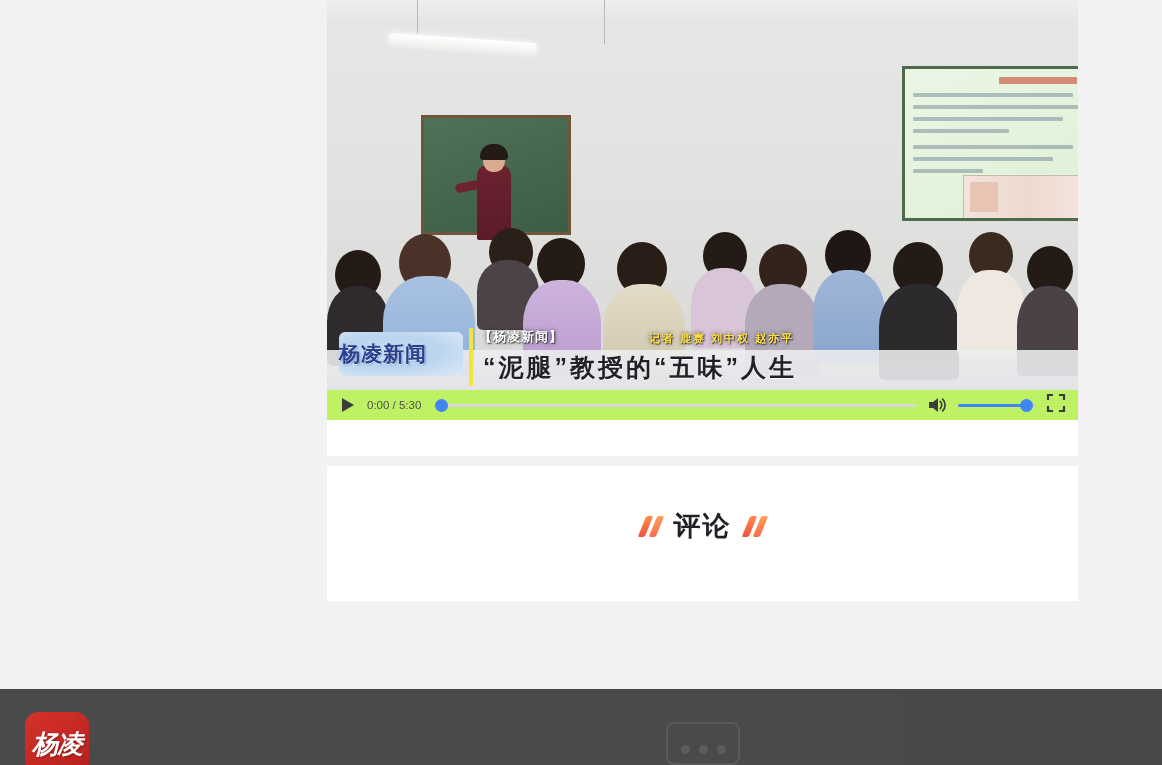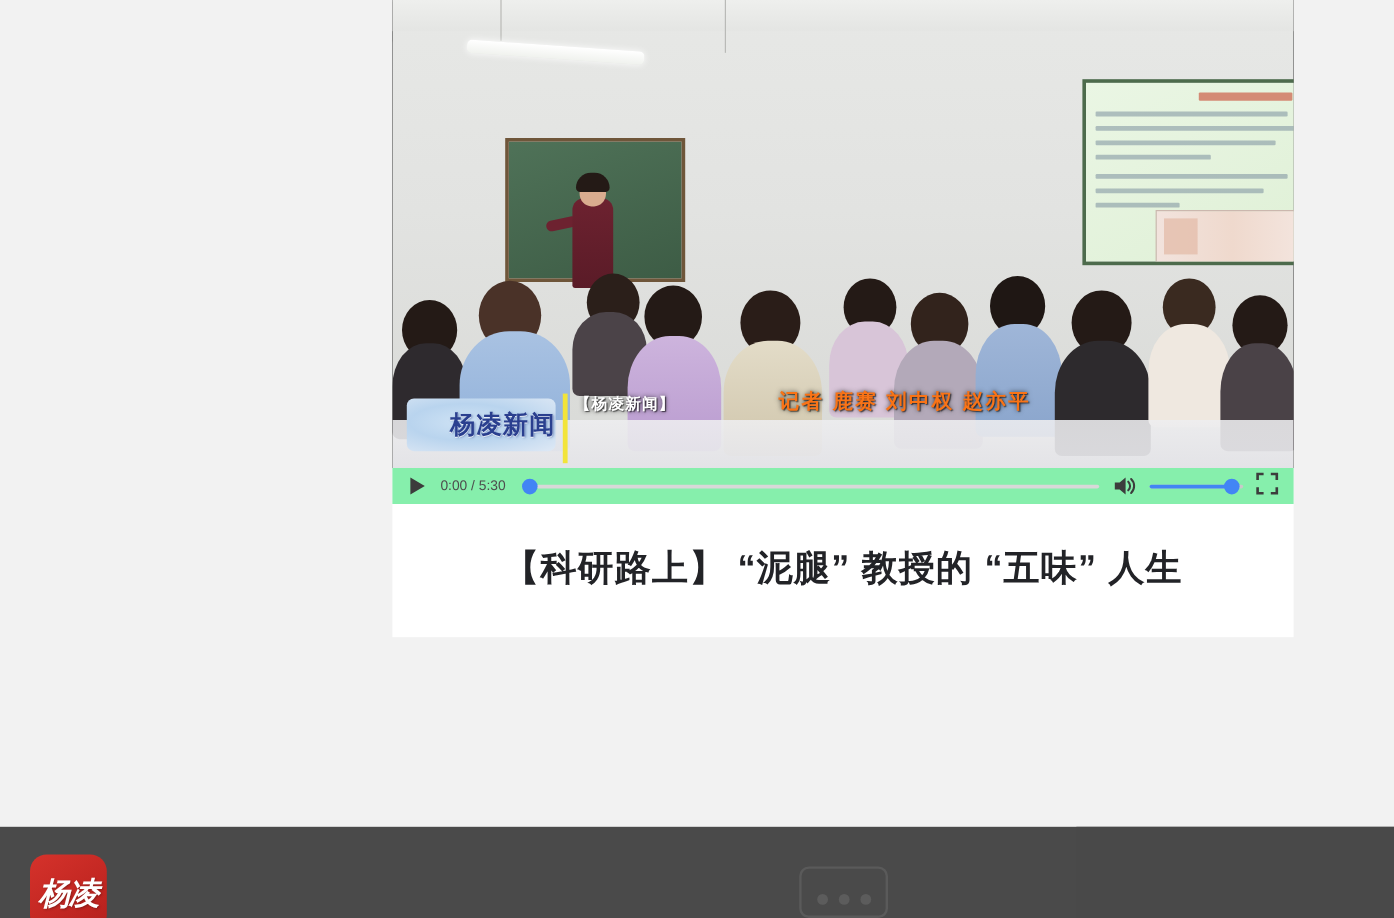--- a/index.html
+++ b/index.html
@@ -68,8 +68,8 @@
   .lt-bar { position:absolute; left: 142px; bottom: 4px; width: 4px; height: 58px; background:#f2e43a; }
   .lt-kicker { position:absolute; left: 152px; bottom: 44px; font-size: 13px; font-weight:700;
            color:#ffffff; text-shadow: 0 0 4px rgba(0,0,0,.65), 1px 1px 1px rgba(0,0,0,.6); letter-spacing:1px;}
-  .lt-credit { position:absolute; left: 322px; bottom: 44px; font-size: 17px; font-weight:700;
-           color:#f97316; text-shadow: 0 0 4px rgba(0,0,0,.7), 1px 1px 1px rgba(0,0,0,.6); letter-spacing:2px;}
+  .lt-credit { position:absolute; left: 322px; bottom: 44px; font-size: 11px; font-weight:700;
+           color:#fde047; text-shadow: 0 0 4px rgba(0,0,0,.7), 1px 1px 1px rgba(0,0,0,.6); letter-spacing:2px;}
   .lt-headline { position:absolute; left: 156px; bottom: 6px; font-size: 25px; font-weight: 700;
            color:#1f2126; letter-spacing: 3px;
            text-shadow: 0 1px 0 rgba(255,255,255,.85); white-space: nowrap; }

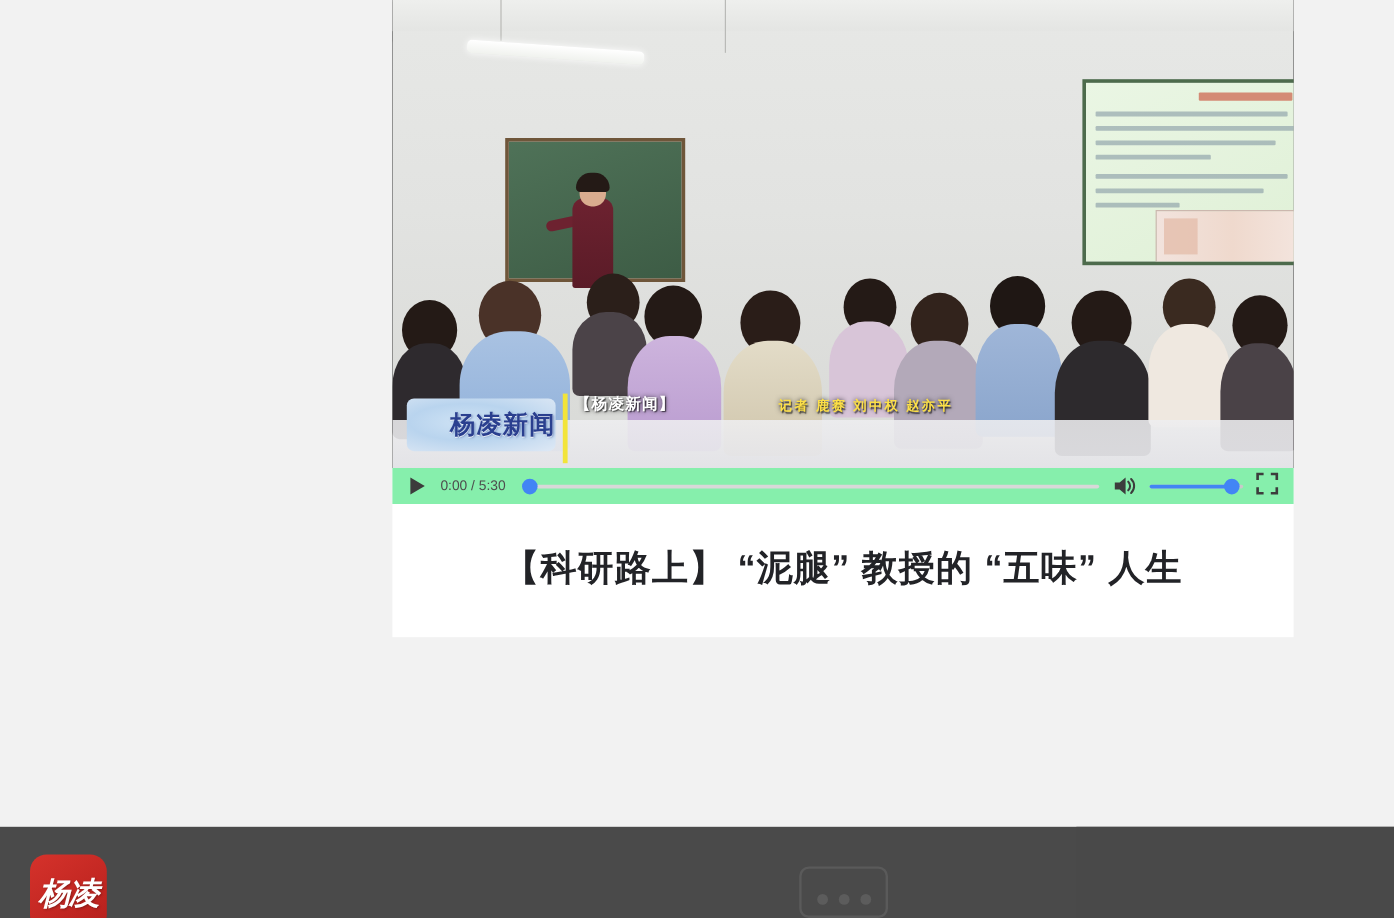--- a/index.html
+++ b/index.html
@@ -62,7 +62,7 @@
            background: linear-gradient(180deg, rgba(238,238,240,.88), rgba(228,228,232,.94)); }
   .lt-logo { position:absolute; left: 12px; bottom: 14px; width: 124px; height: 44px;
            background: radial-gradient(ellipse at 40% 45%, #cfe3f5 0%, #b9d4ee 45%, #dfe9f5 100%);
-           border-radius: 6px; display:flex; align-items:center; justify-content:flex-end; }
+           border-radius: 6px; display:flex; align-items:center; justify-content:flex-start; }
   .lt-logo span { font-size: 21px; font-weight: 700; color: #2a3f8f; letter-spacing: 1px;
            text-shadow: 0 1px 0 rgba(255,255,255,.8), 1px 1px 2px rgba(30,60,140,.5); }
   .lt-bar { position:absolute; left: 142px; bottom: 4px; width: 4px; height: 58px; background:#f2e43a; }

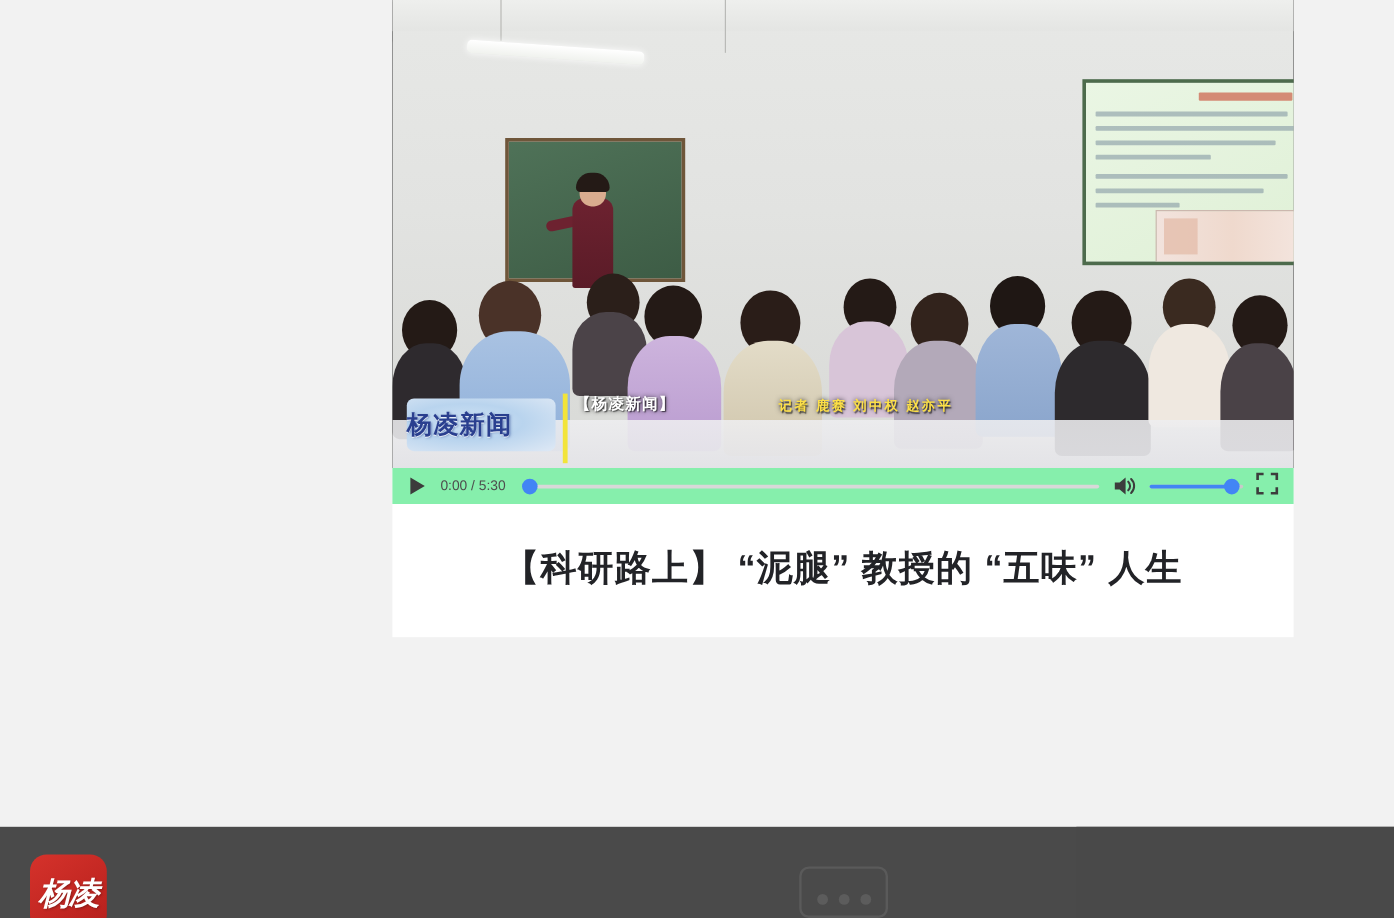--- a/index.html
+++ b/index.html
@@ -215,6 +215,7 @@
             <div class="lt-bar"></div>
             <div class="lt-kicker">【杨凌新闻】</div>
             <div class="lt-credit">记者 鹿赛 刘中权 赵亦平</div>
+            <div class="lt-headline">“泥腿”教授的“五味”人生</div>
           </div>
 
         </div>

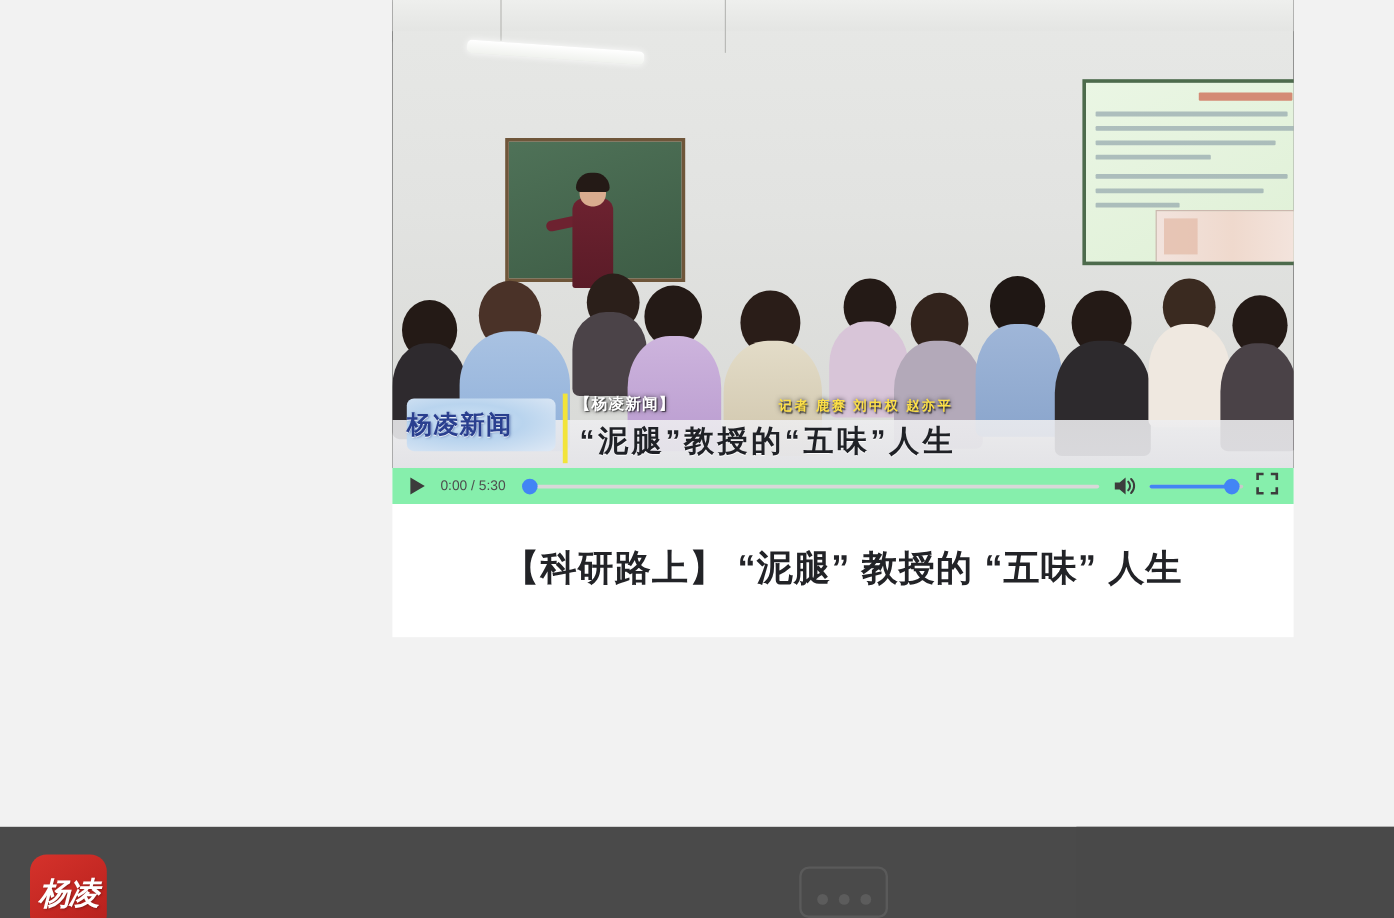--- a/index.html
+++ b/index.html
@@ -75,7 +75,7 @@
            text-shadow: 0 1px 0 rgba(255,255,255,.85); white-space: nowrap; }
 
   
-  .controls { position:relative; width:751px; height: 30px; background:#86efac;
+  .controls { position:relative; width:751px; height: 30px; background:#bef264;
               display:flex; align-items:center; padding: 0 8px; gap: 0; }
   .play-btn { width: 26px; height: 26px; display:flex; align-items:center; justify-content:center;
               cursor:pointer; }

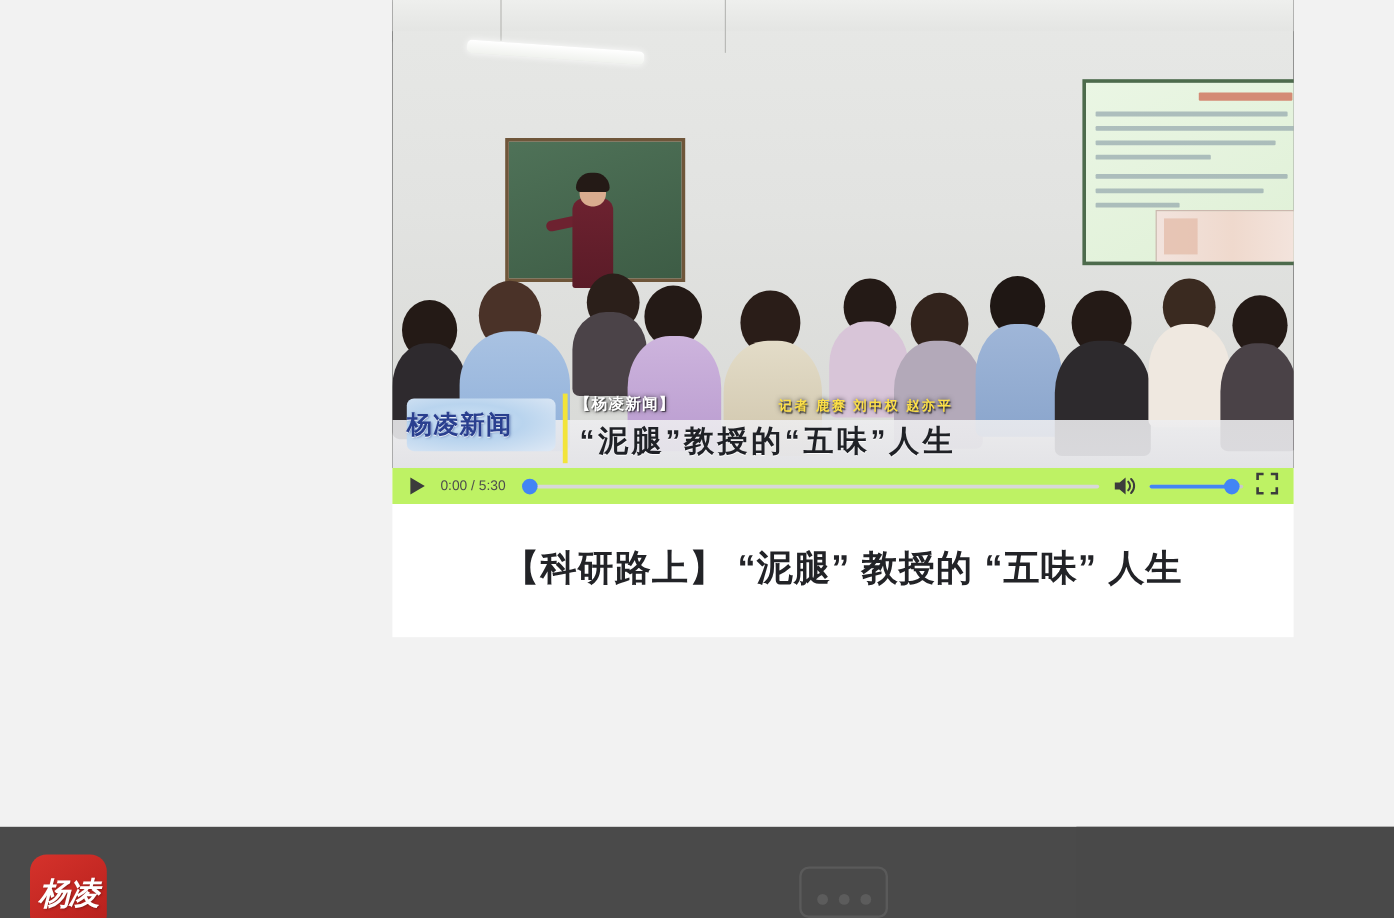--- a/index.html
+++ b/index.html
@@ -253,7 +253,6 @@
         </div>
       </div>
 
-      <h1 class="article-title">【科研路上】 “泥腿” 教授的 “五味” 人生</h1>
       <div class="article-pad"></div>
     </div>
 

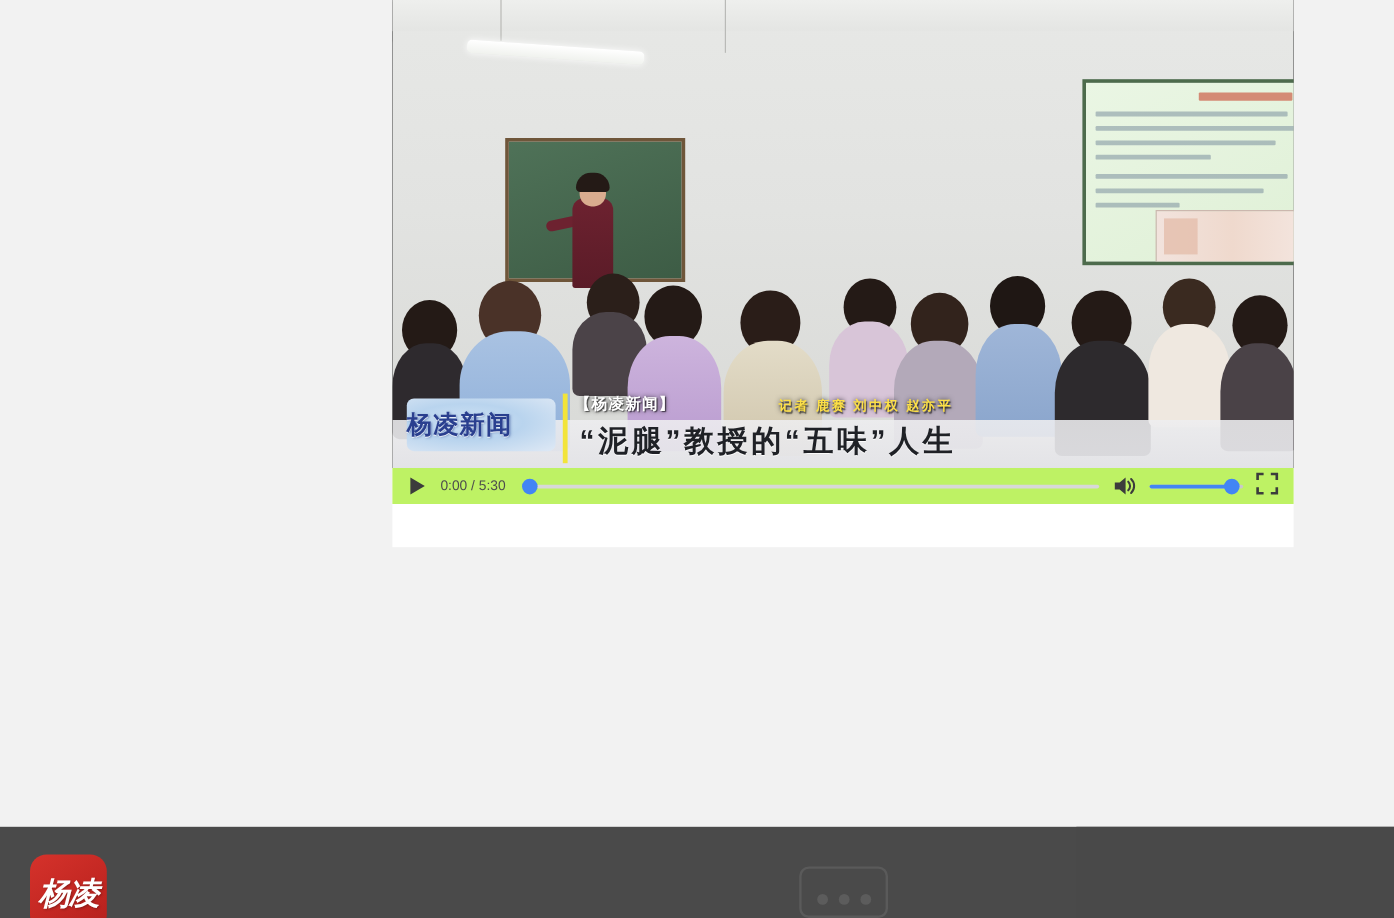--- a/index.html
+++ b/index.html
@@ -258,6 +258,19 @@
 
     <div class="gap"></div>
 
+    <div class="comment-card">
+      <div class="comment-head">
+        <div class="slashes">
+          <div class="slash"></div>
+          <div class="slash b"></div>
+        </div>
+        <div class="comment-title">评论</div>
+        <div class="slashes">
+          <div class="slash"></div>
+          <div class="slash b"></div>
+        </div>
+      </div>
+    </div>
 
   </div>
 

